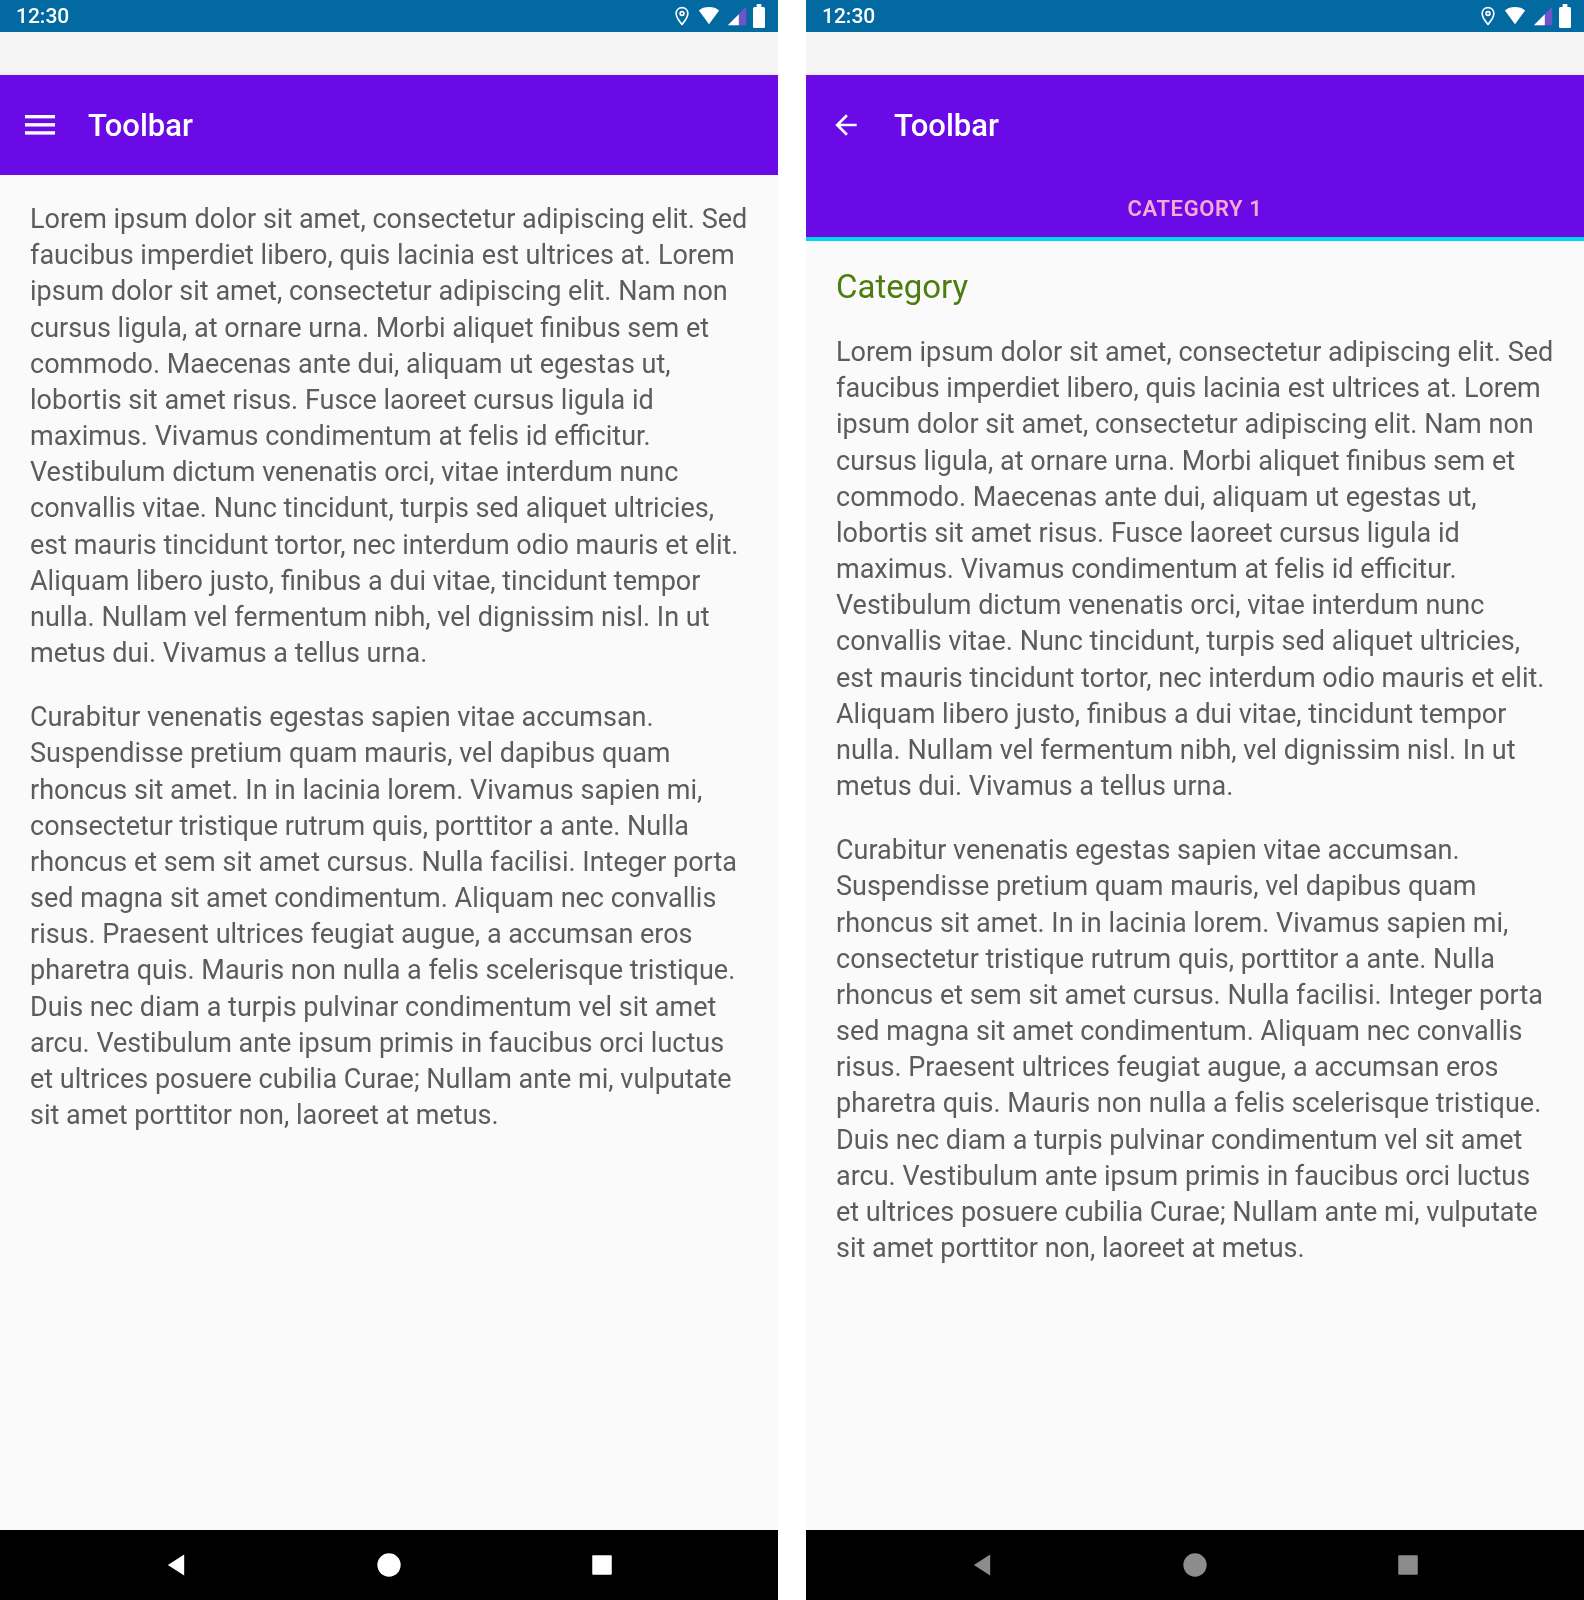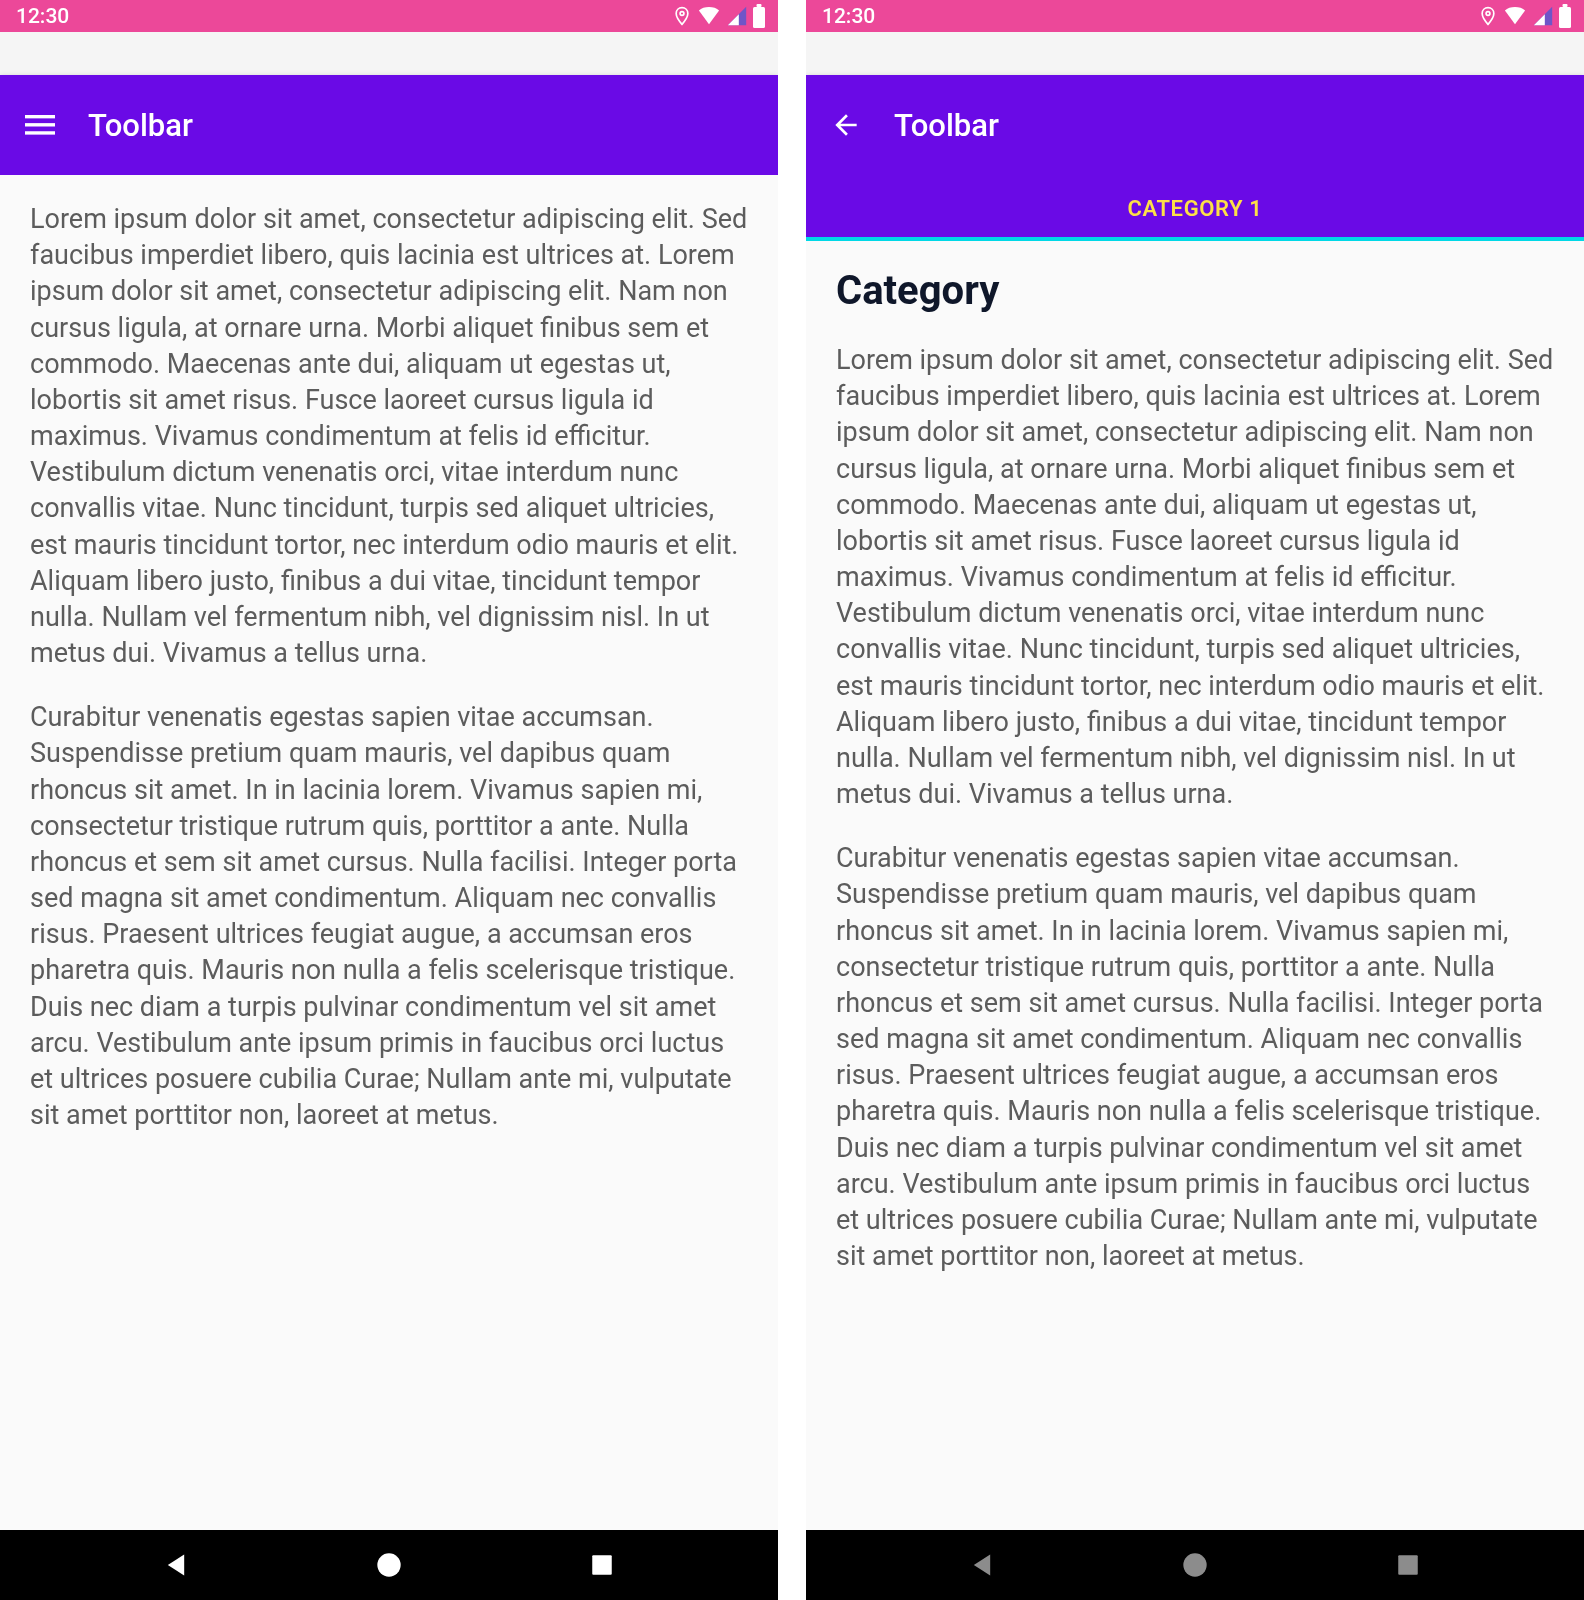--- a/index.html
+++ b/index.html
@@ -23,7 +23,7 @@
   
   .statusbar {
     height: 28px;
-    background: #ec4899;
+    background: #0369a1;
     color: #fff;
     display: flex;
     align-items: center;

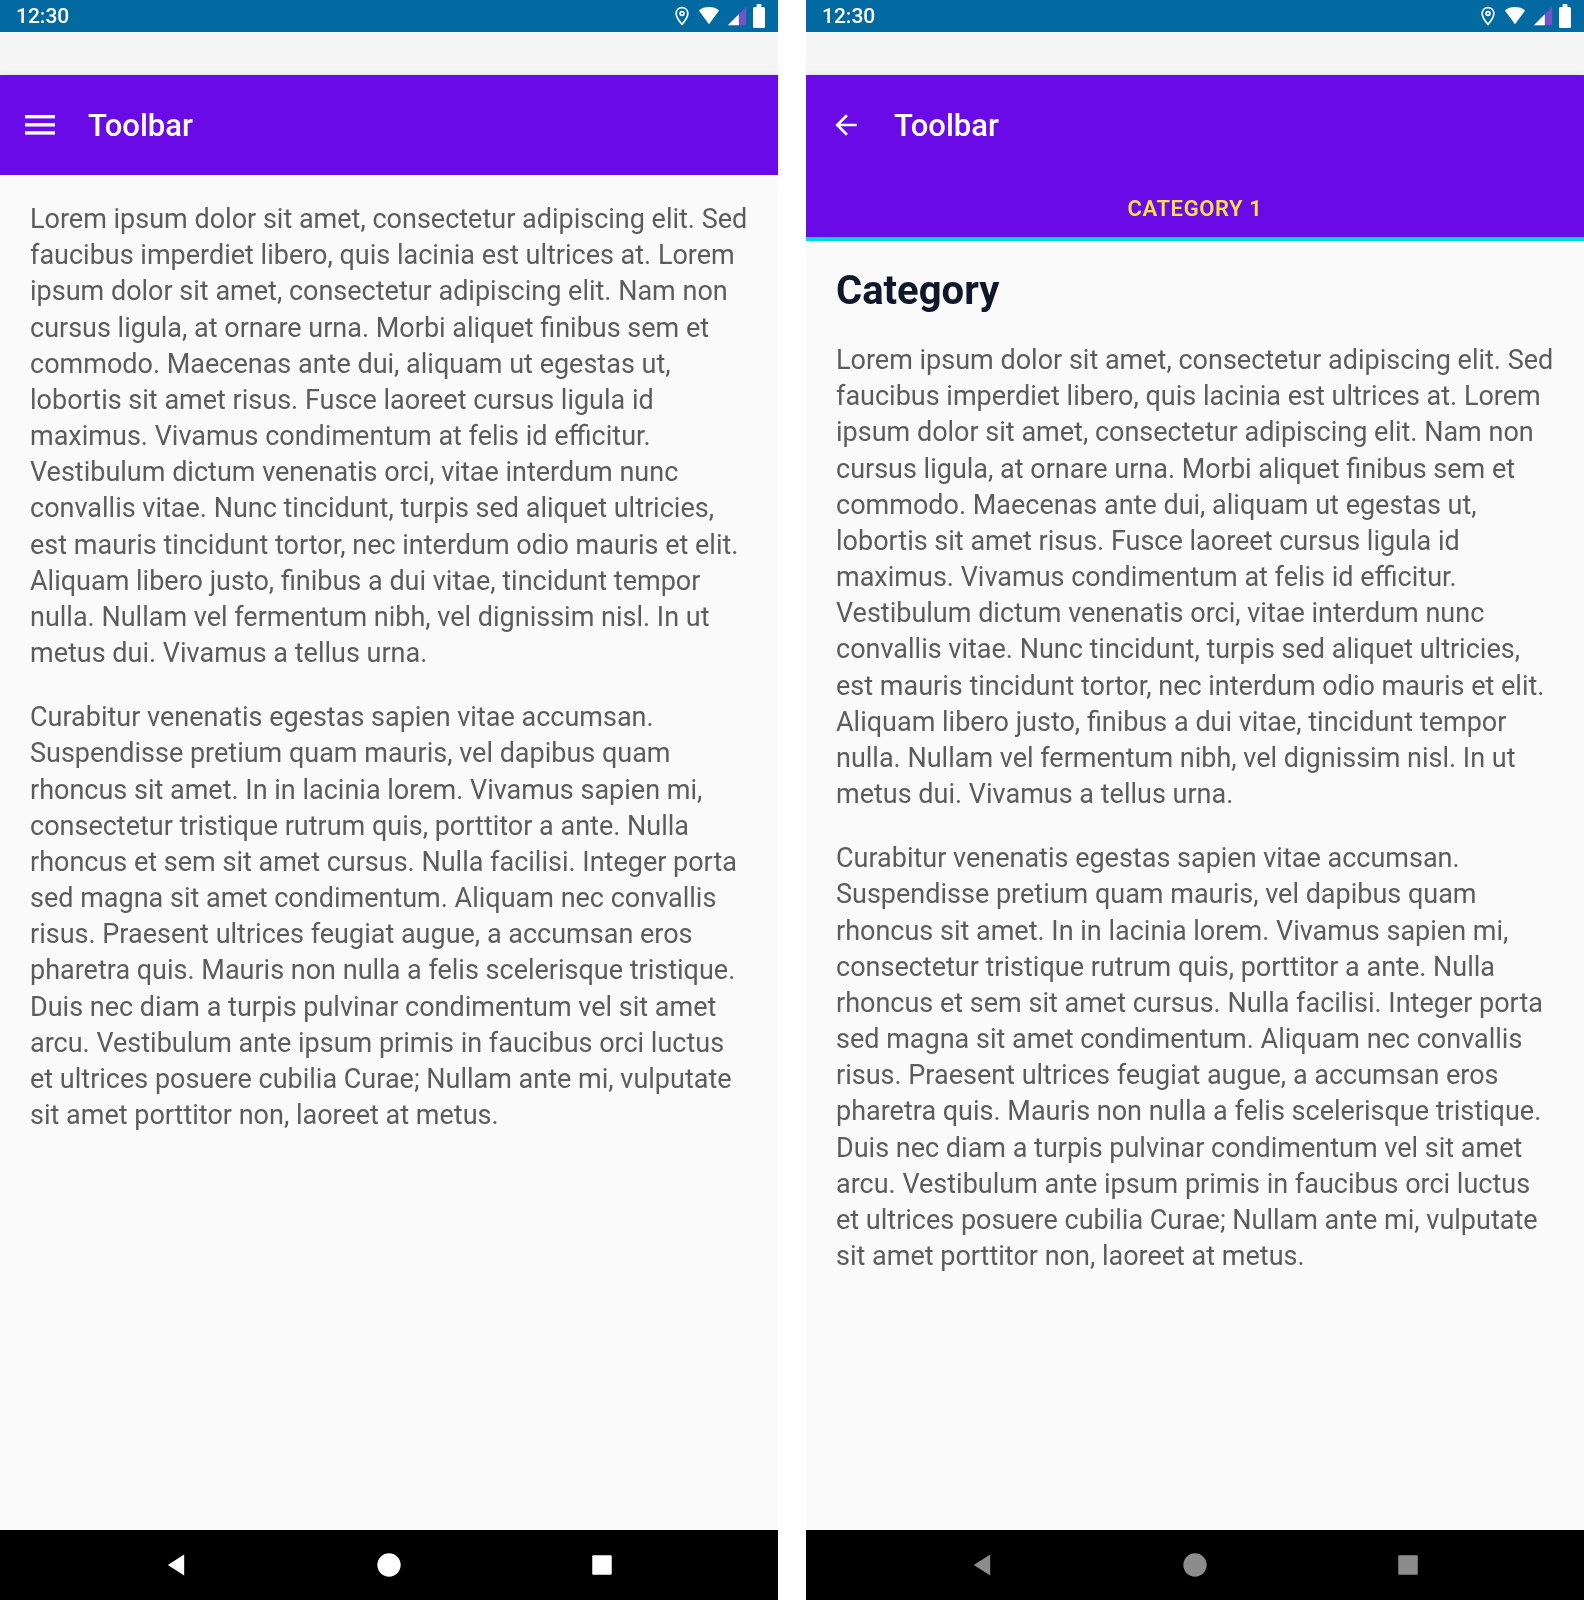--- a/index.html
+++ b/index.html
@@ -79,7 +79,7 @@
     cursor: pointer;
     position: relative;
   }
-  .tab.active { color: #fde047; }
+  .tab.active { color: #f9a8d4; }
   .tab-indicator {
     position: absolute;
     left: 0; right: 0; bottom: 0;

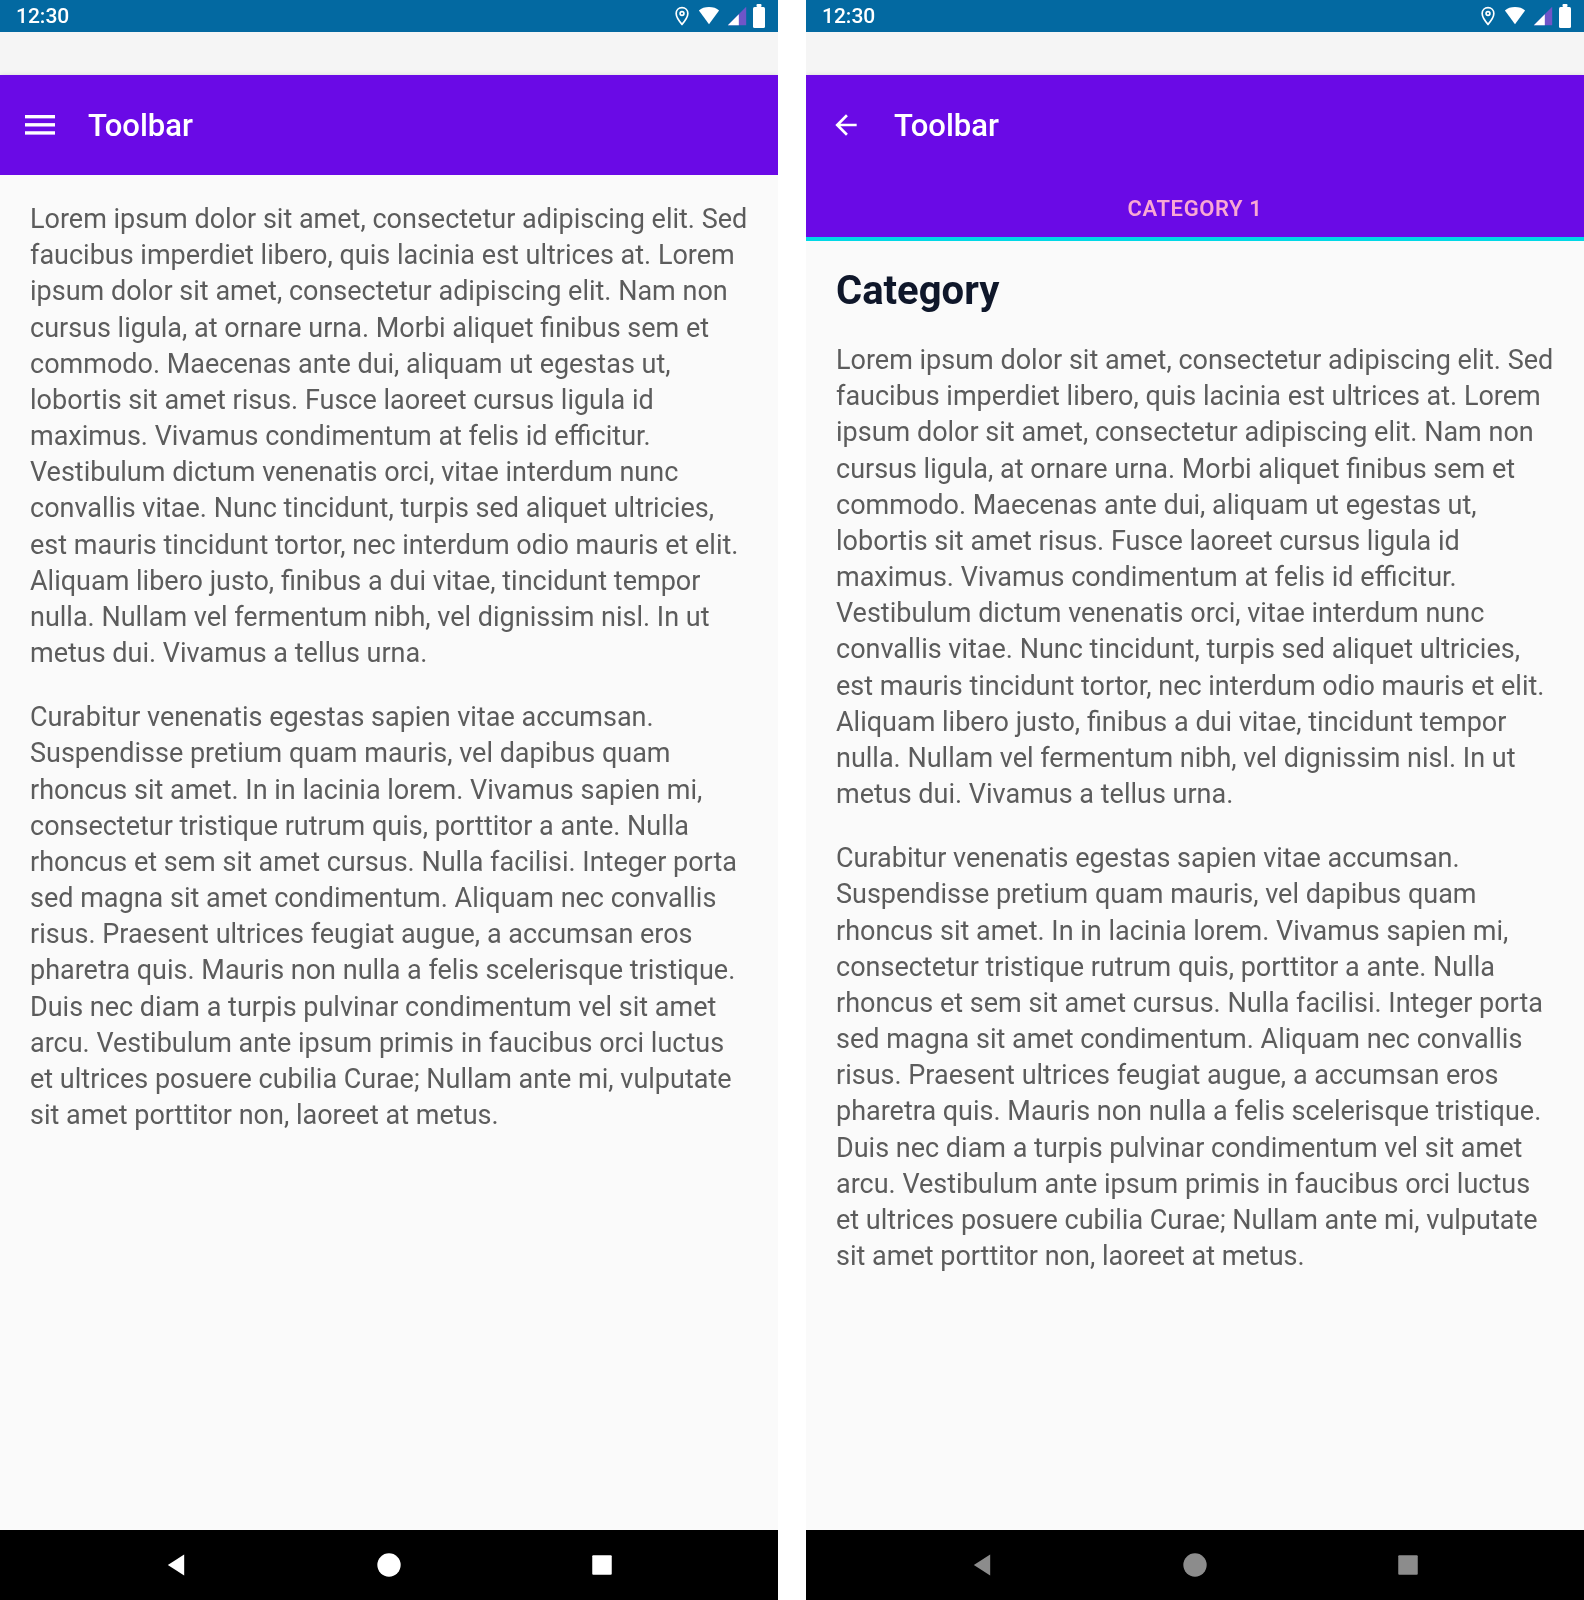--- a/index.html
+++ b/index.html
@@ -94,9 +94,9 @@
     overflow: hidden;
   }
   .content h1 {
-    font-size: 40px;
-    font-weight: 700;
-    color: #0f172a;
+    font-size: 33px;
+    font-weight: 400;
+    color: #4d7c0f;
     margin-bottom: 28px;
   }
   .content p {

